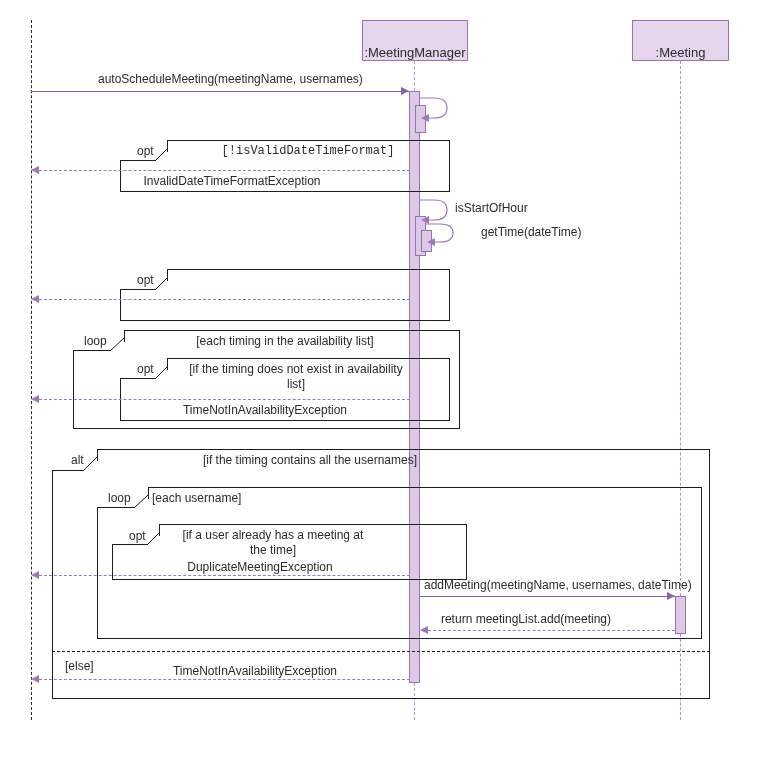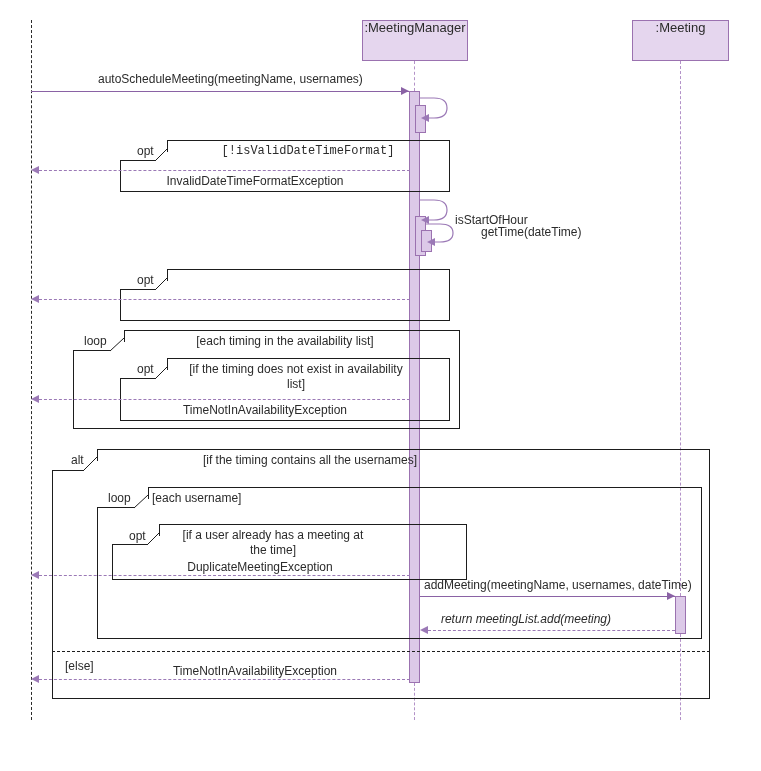--- a/index.html
+++ b/index.html
@@ -29,7 +29,7 @@
     color: #2b2b2b;
     font-size: 13px;
     display: flex;
-    align-items: flex-start;
+    align-items: flex-end;
     justify-content: center;
     text-align: center;
     line-height: 1.1;

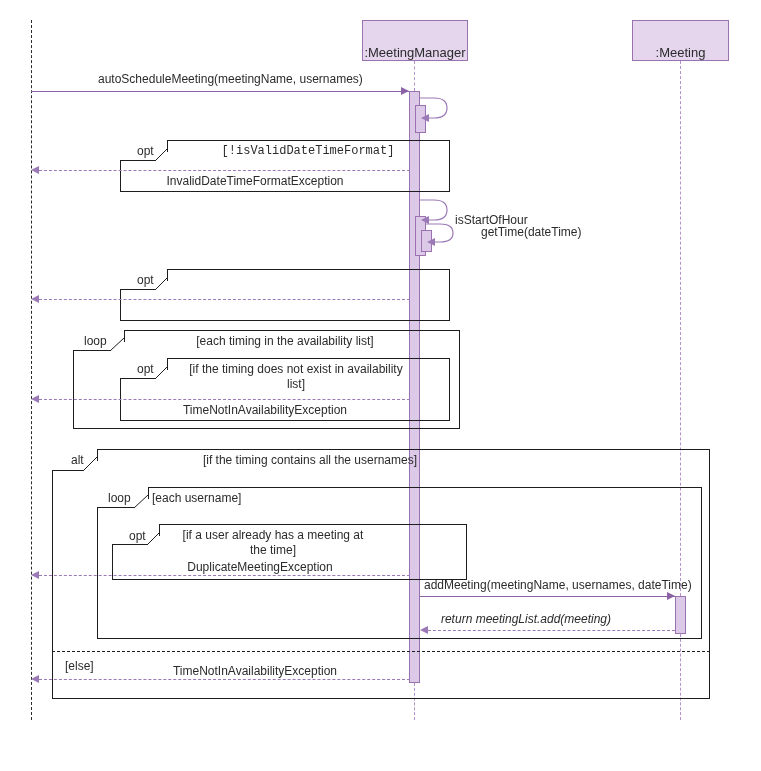--- a/index.html
+++ b/index.html
@@ -185,7 +185,7 @@
 
   <div class="msg-line dashed" style="left:39px; top:170px; width:371px;"></div>
   <div class="arrow-left" style="left:31px; top:165.5px;"></div>
-  <div class="msg-label centered" style="left:135px; top:174px; width:240px;">InvalidDateTimeFormatException</div>
+  <div class="msg-label centered" style="left:112px; top:174px; width:240px;">InvalidDateTimeFormatException</div>
 
   <svg class="selfcall" style="left:420px; top:196px;" width="32" height="30">
     <path d="M 0 4 L 14 4 Q 27 4 27 14 Q 27 24 14 24 L 7 24" fill="none" stroke="#9b79b6" stroke-width="1.2"></path>

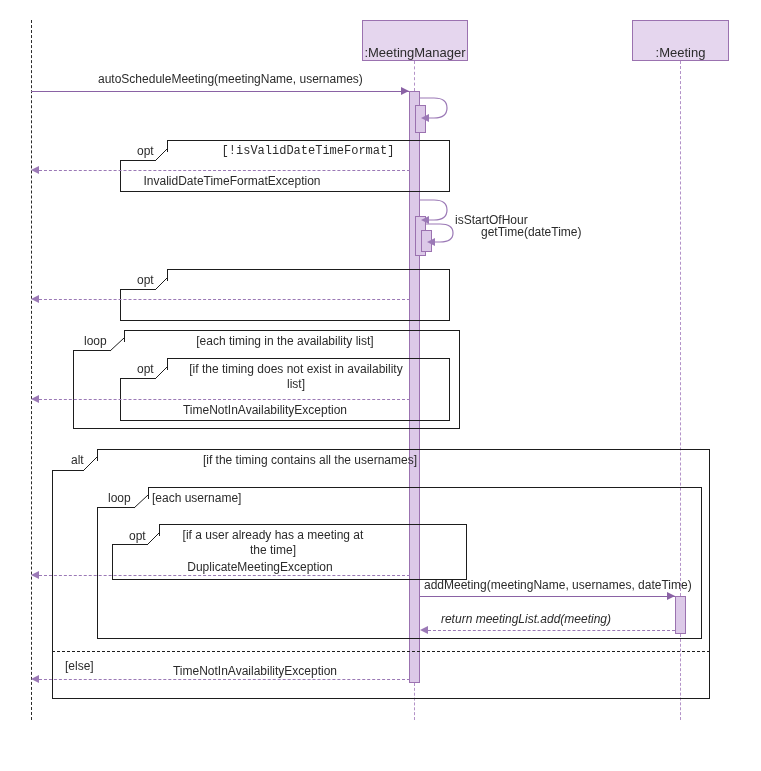--- a/index.html
+++ b/index.html
@@ -191,7 +191,7 @@
     <path d="M 0 4 L 14 4 Q 27 4 27 14 Q 27 24 14 24 L 7 24" fill="none" stroke="#9b79b6" stroke-width="1.2"></path>
   </svg>
   <div class="arrow-left" style="left:421px; top:215.5px;"></div>
-  <div class="msg-label" style="left:455px; top:201px;margin-top:12px;">isStartOfHour</div>
+  <div class="msg-label" style="left:455px; top:201px;">isStartOfHour</div>
 
   <svg class="selfcall" style="left:426px; top:220px;" width="32" height="30">
     <path d="M 0 4 L 14 4 Q 27 4 27 13 Q 27 22 14 22 L 7 22" fill="none" stroke="#9b79b6" stroke-width="1.2"></path>

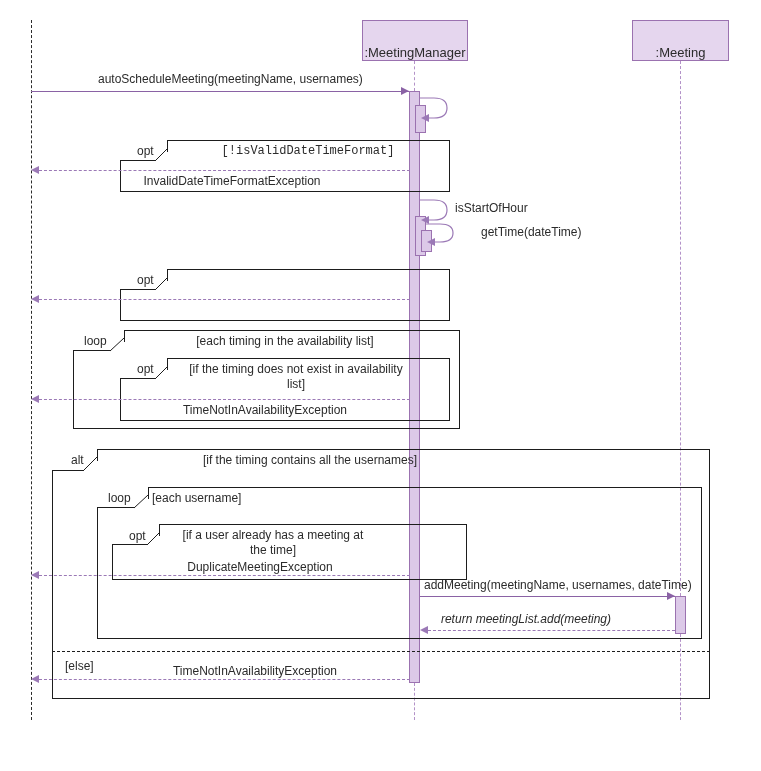--- a/index.html
+++ b/index.html
@@ -278,7 +278,7 @@
 
   <div class="msg-line dashed" style="left:428px; top:630px; width:247px;"></div>
   <div class="arrow-left" style="left:420px; top:625.5px;"></div>
-  <div class="msg-label centered" style="left:420px; top:612px; width:212px;font-style:italic;">return meetingList.add(meeting)</div>
+  <div class="msg-label centered" style="left:420px; top:612px; width:212px;">return meetingList.add(meeting)</div>
 
   <div class="msg-line dashed" style="left:39px; top:679px; width:371px;"></div>
   <div class="arrow-left" style="left:31px; top:674.5px;"></div>

